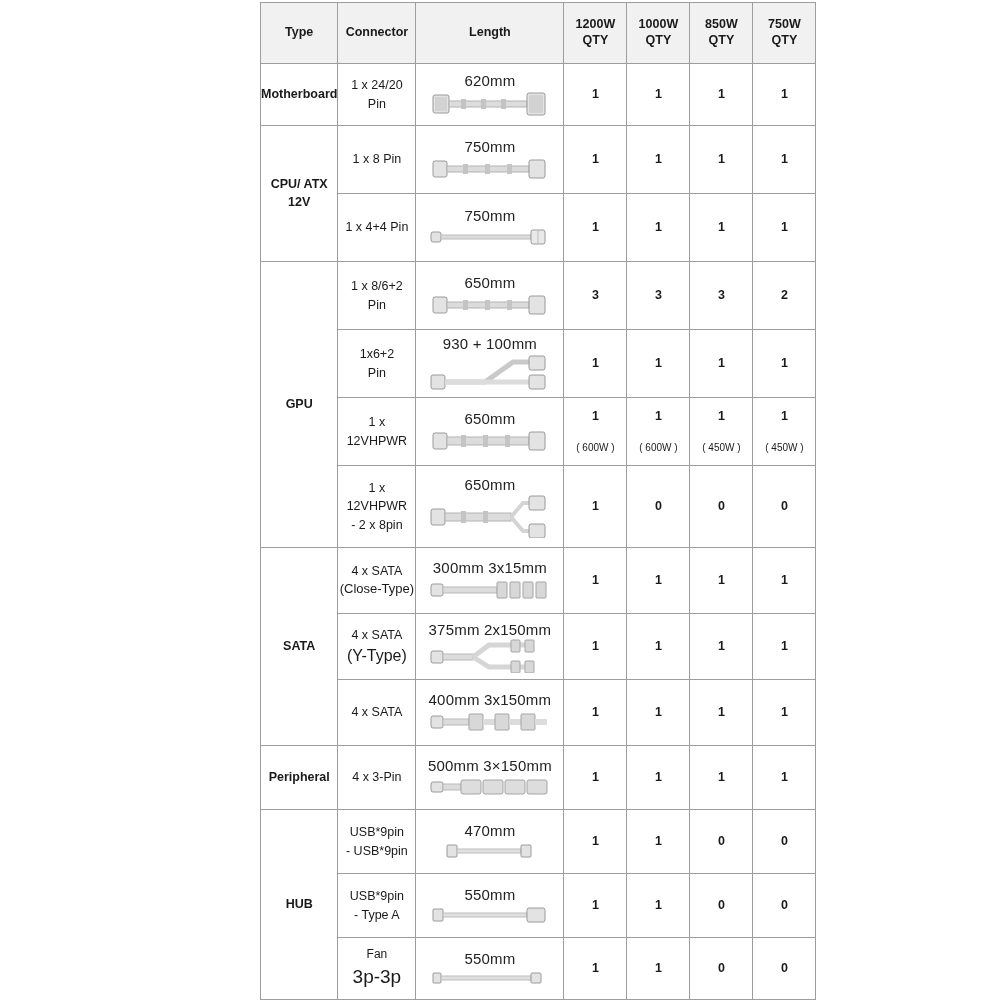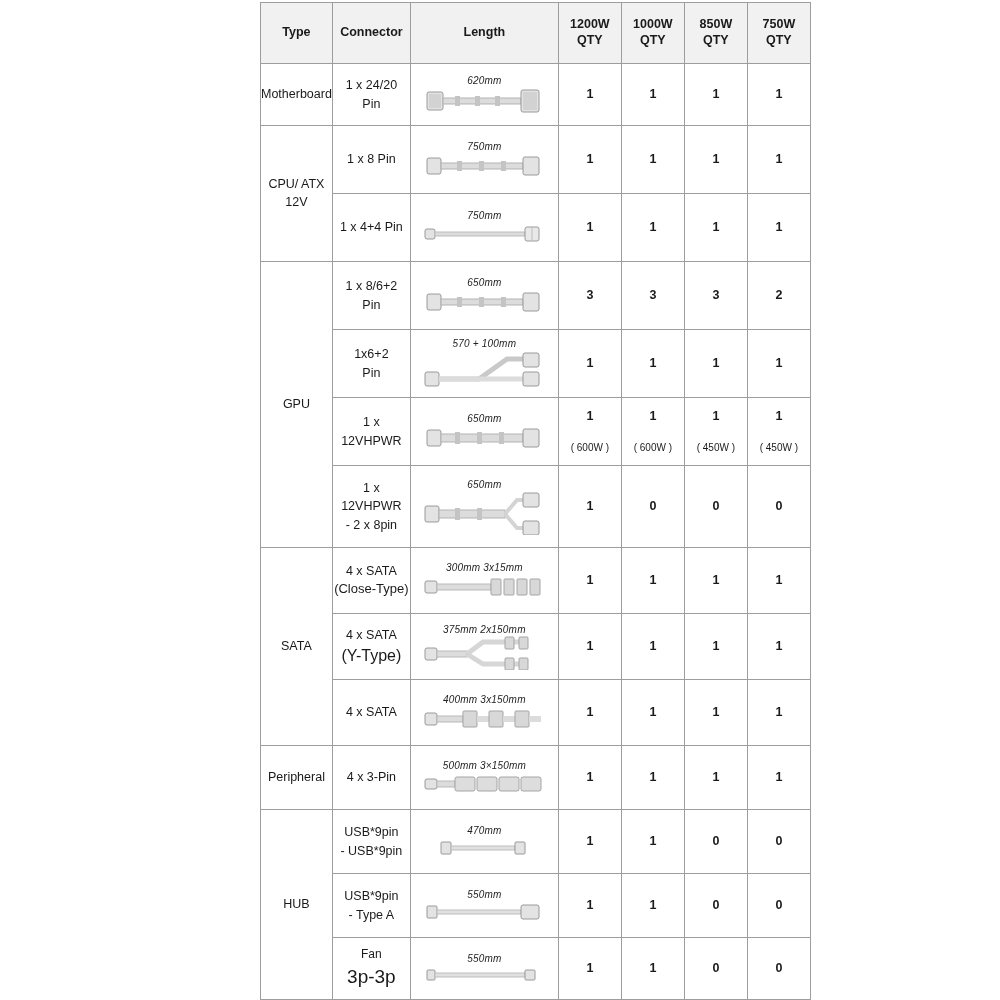--- a/index.html
+++ b/index.html
@@ -70,11 +70,10 @@
     padding: 4px 2px 5px 2px;
   }
   .len-label {
-    font-size: 10px;
+    font-size: 15px;
     color: #222;
     margin-bottom: 1px;
     letter-spacing: .2px;
-    font-style: italic;
   }
   .cable-wrap {
     width: 100%;

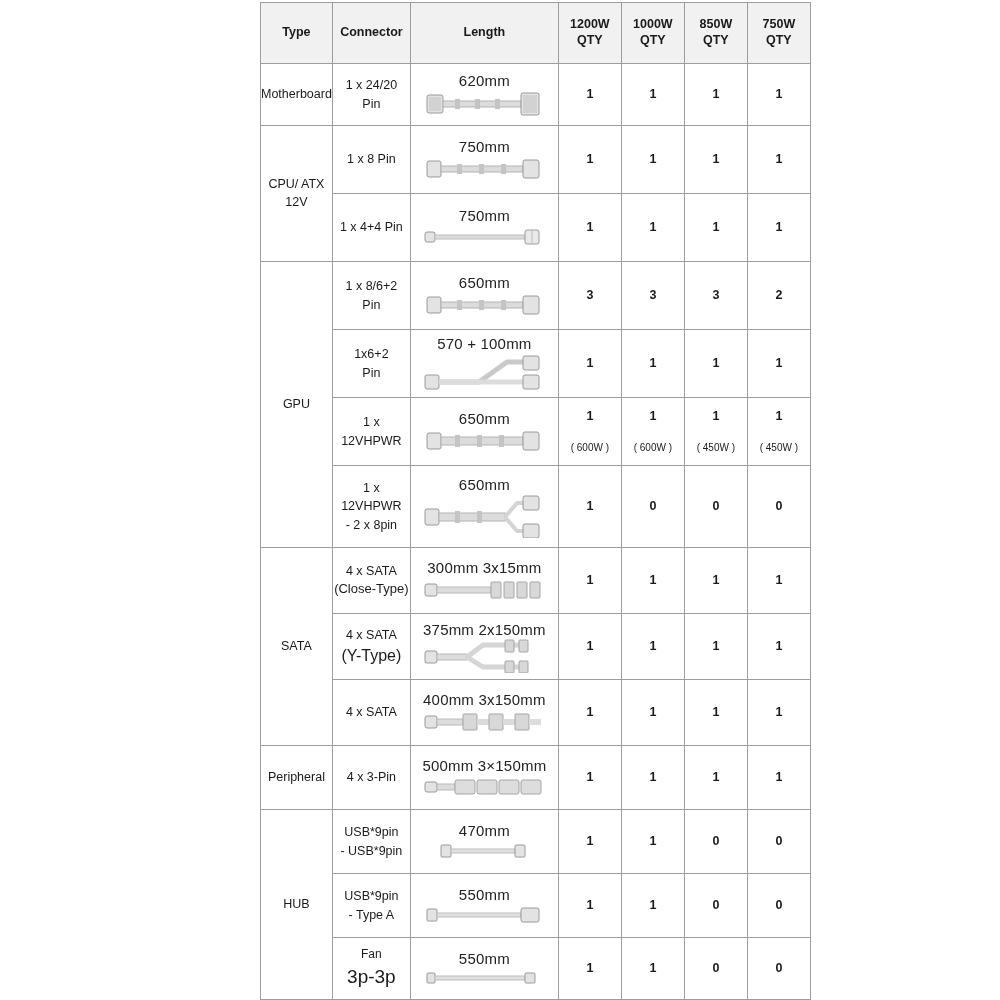--- a/index.html
+++ b/index.html
@@ -46,7 +46,7 @@
   .col-qty    { width: 63px; }
 
   td.type-cell {
-    font-weight: normal;
+    font-weight: bold;
     font-size: 12.5px;
     line-height: 1.4;
   }

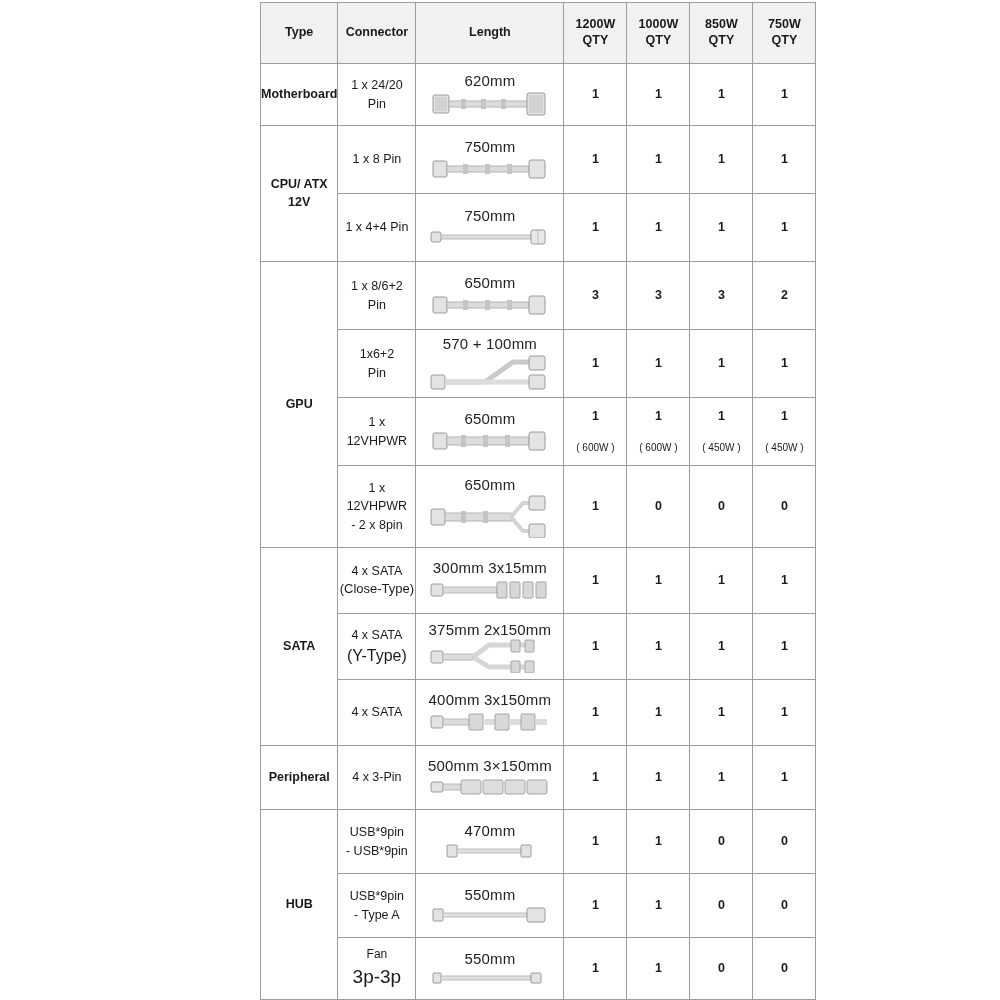--- a/index.html
+++ b/index.html
@@ -222,7 +222,7 @@
           <div>Pin</div>
         </td>
         <td class="len-cell">
-          <div class="len-label">570 + 100mm</div>
+          <div class="len-label">930 + 100mm</div>
           <span class="cable-wrap">
             <svg width="130" height="40" viewBox="0 0 130 40">
               <rect x="6" y="22" width="14" height="14" rx="2" fill="#e3e3e3" stroke="#9a9a9a"></rect>

